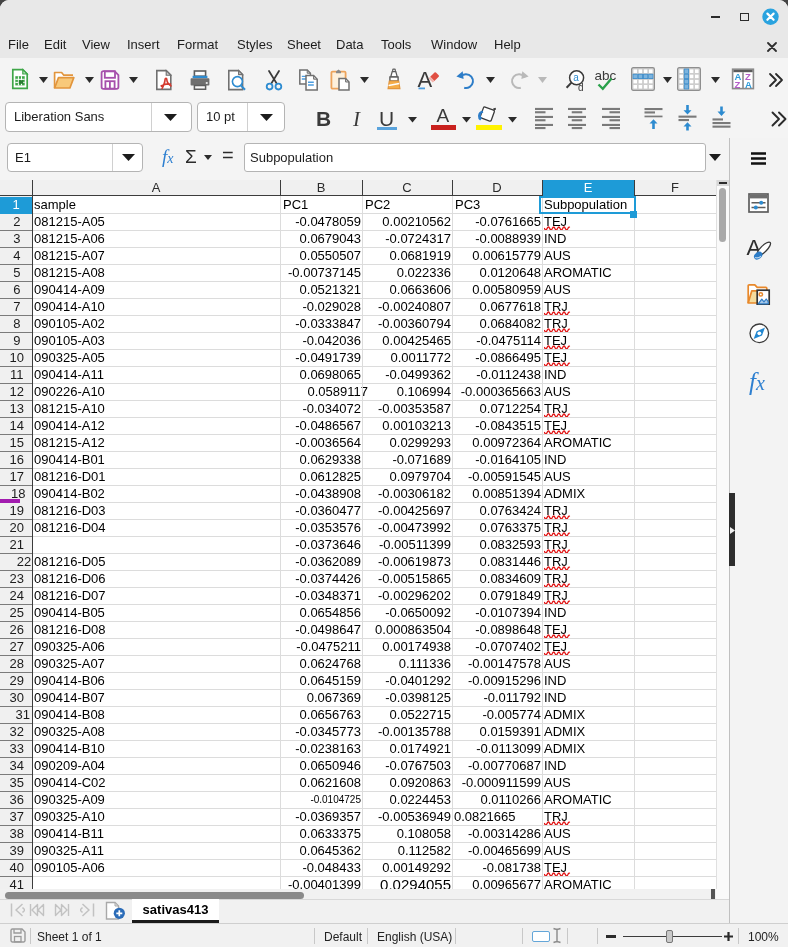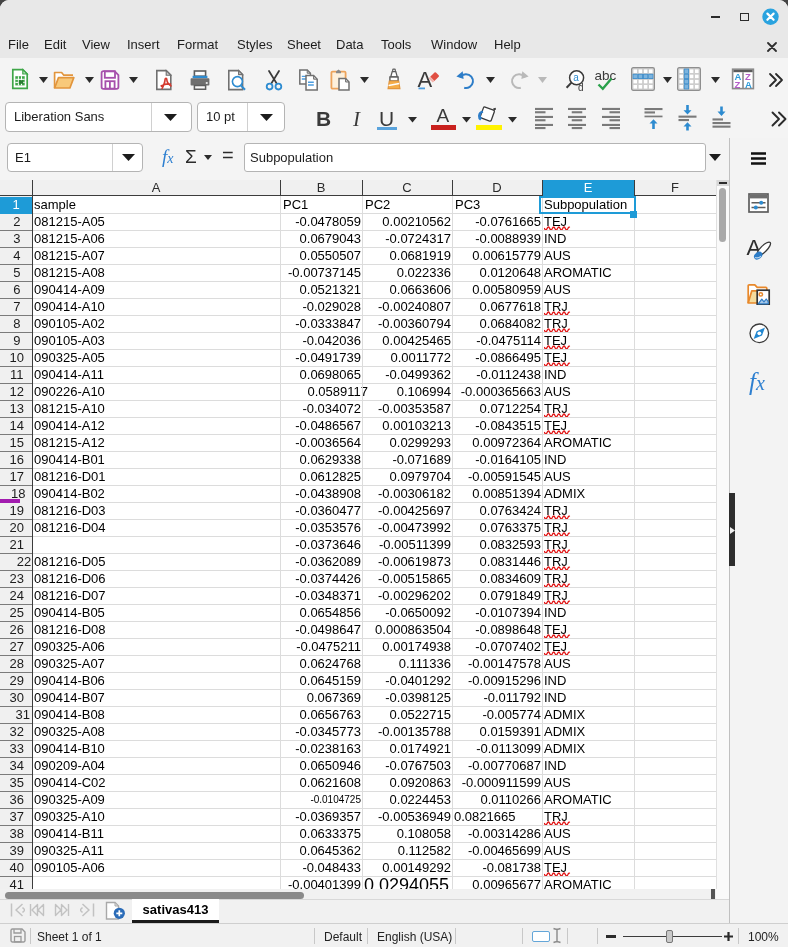--- a/index.html
+++ b/index.html
@@ -668,7 +668,7 @@
       </svg>
       <div class="abs" style="left:0;top:681px;width:32px;height:17px;border-bottom:1px solid #7b7b7b;color:#1c1c1c;font-size:13px;text-align:center;line-height:16px;padding-left:1.5px">41</div>
       <div class="abs" style="left:282px;top:681px;width:79px;height:17px;font-size:13px;line-height:16px;color:#000;text-align:right">-0.00401399</div>
-      <div class="abs" style="left:364px;top:681px;width:87px;height:17px;font-size:18px;line-height:16px;color:#000;text-align:left">0.0294055</div>
+      <div class="abs" style="left:364px;top:681px;width:87px;height:17px;font-size:15px;line-height:16px;color:#000;text-align:right">0.0294055</div>
       <div class="abs" style="left:454px;top:681px;width:87px;height:17px;font-size:13px;line-height:16px;color:#000;text-align:right">0.00965677</div>
       <div class="abs" style="left:544px;top:681px;width:120px;height:17px;font-size:13px;line-height:16px;color:#000">AROMATIC</div>
 <div class="abs" style="left:32px;top:17px;width:684px;height:1px;background:#dcdcdc"></div>

